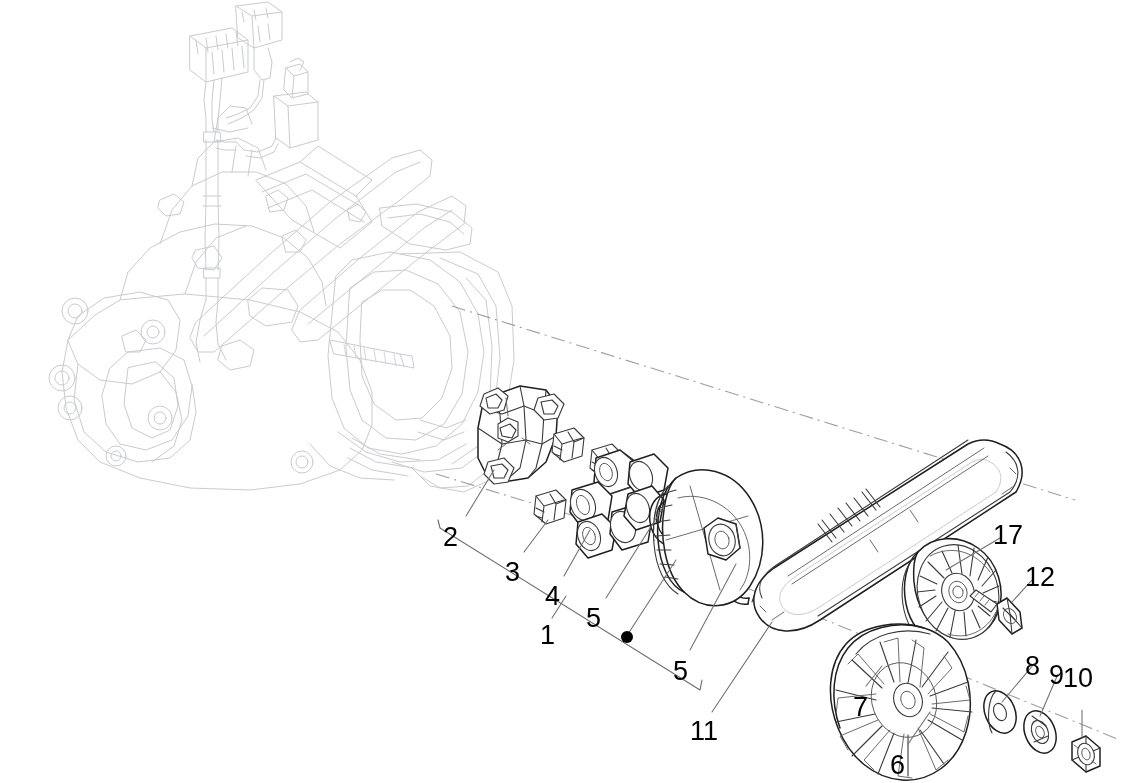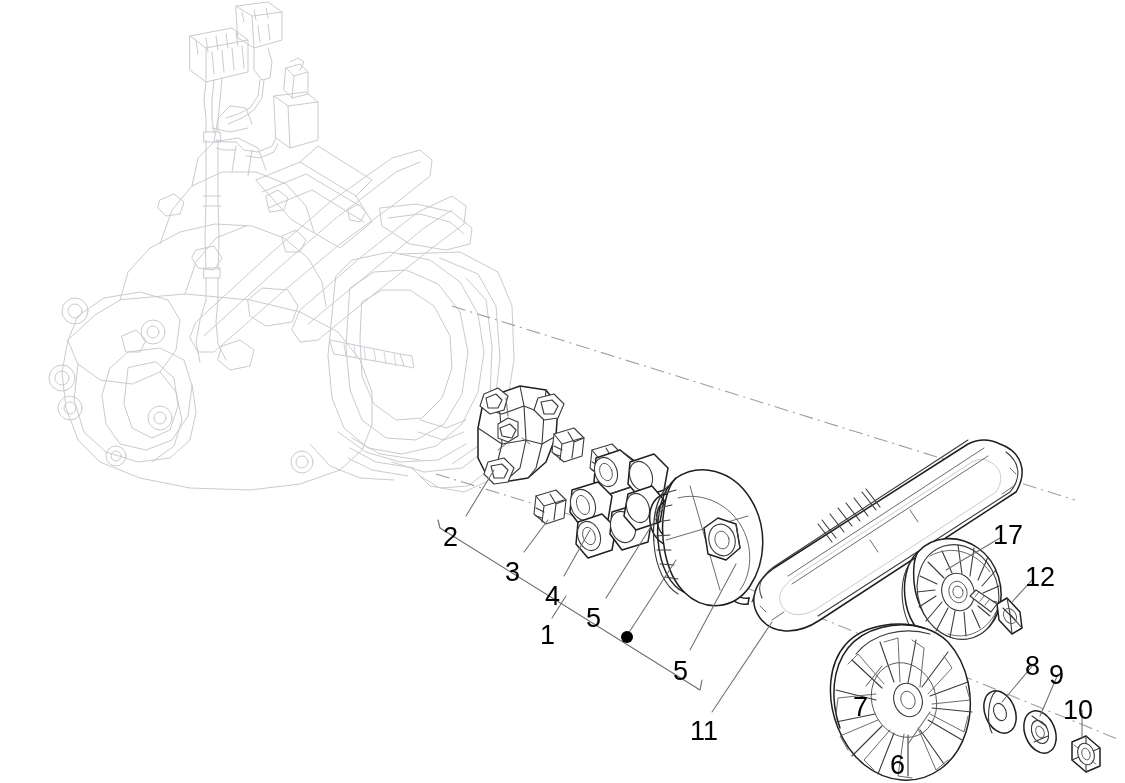--- a/index.html
+++ b/index.html
@@ -481,7 +481,7 @@
     <div class="callout" style="left:890px;top:752px;">6</div>
     <div class="callout" style="left:1025px;top:653px;">8</div>
     <div class="callout" style="left:1049px;top:662px;">9</div>
-    <div class="callout" style="left:1063px;top:697px;">10</div>
+    <div class="callout" style="left:1063px;top:665px;">10</div>
     <div class="callout" style="left:993px;top:522px;">17</div>
     <div class="callout" style="left:1025px;top:564px;text-align:center;">12</div>
   </div>

